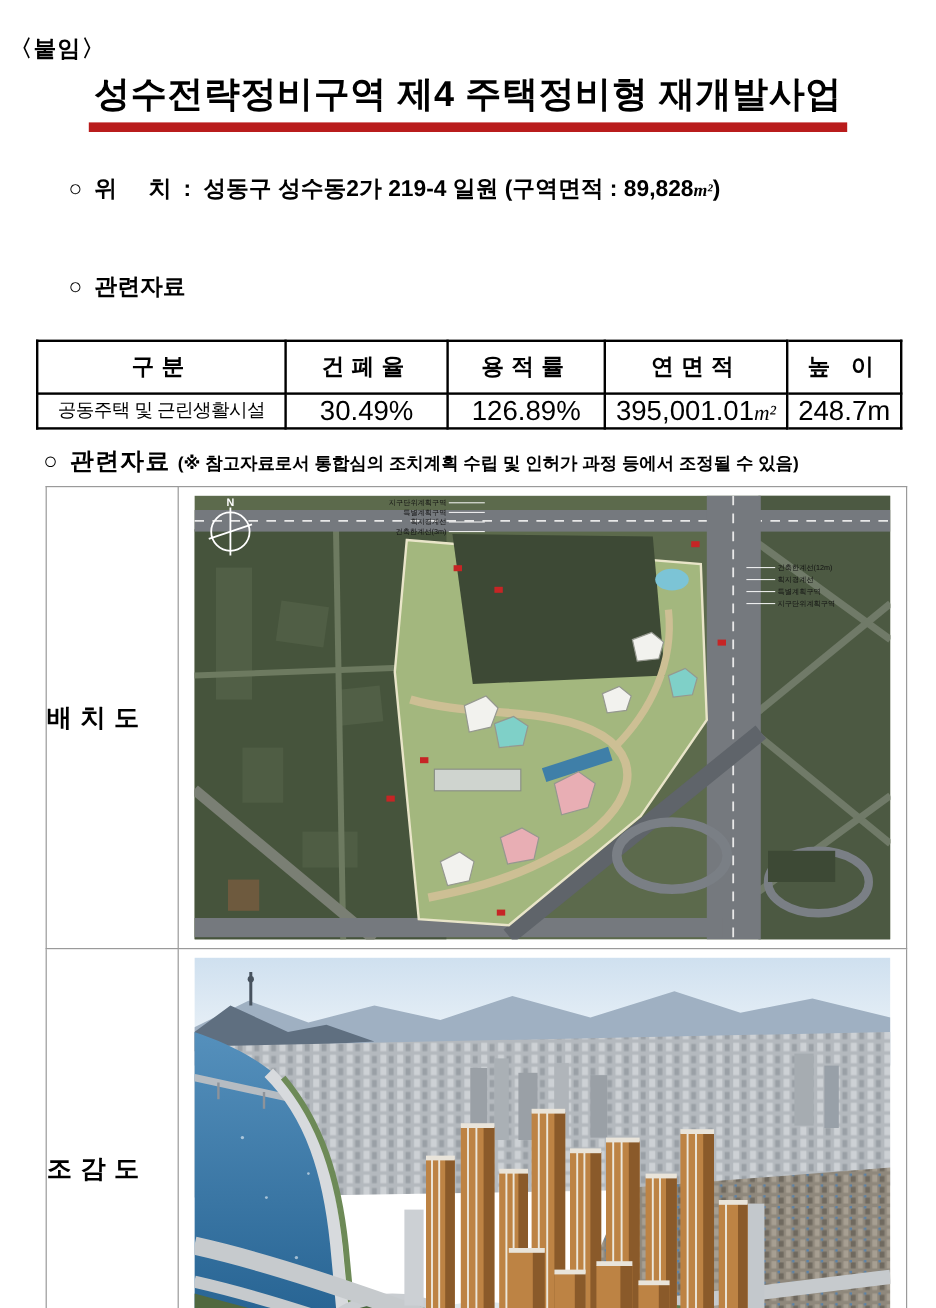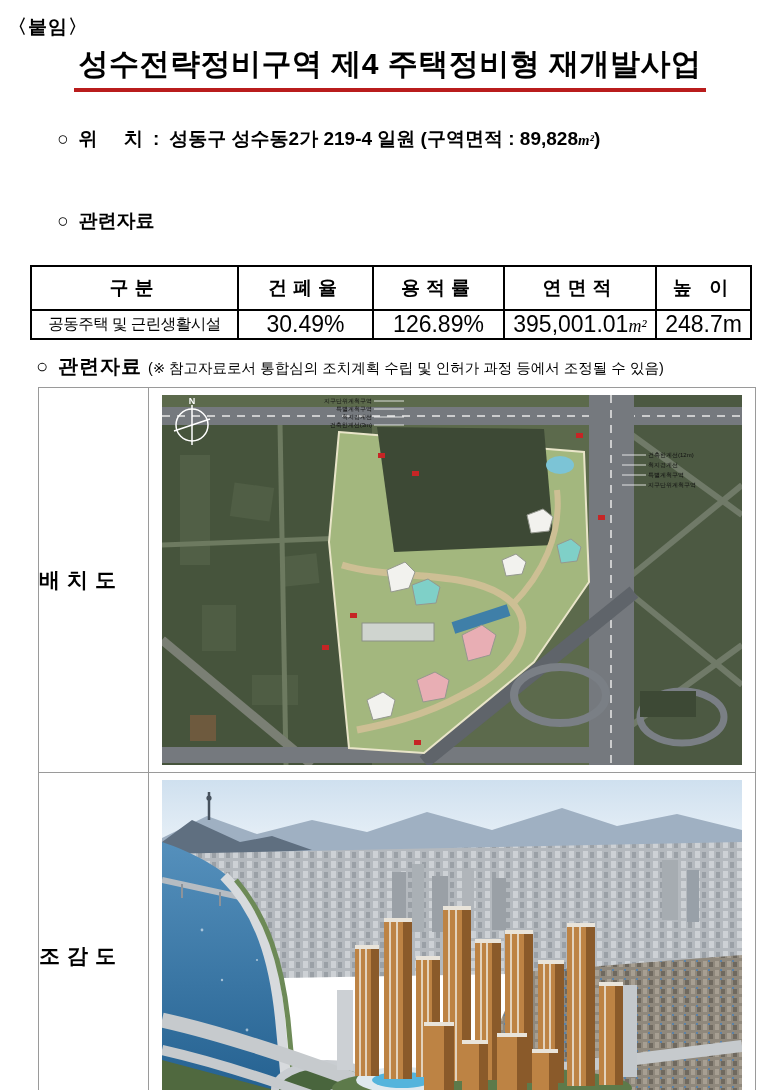--- a/index.html
+++ b/index.html
@@ -7,7 +7,7 @@
   .page {
     position:relative; width:780px; height:1090px; background:#ffffff;
     font-family:"Liberation Sans","DejaVu Sans",sans-serif; color:#000;
-    padding-top:14px; overflow:hidden;
+    padding-top:28px; overflow:hidden;
   }
   .attach { margin-left:8px; font-size:19px; font-weight:bold; letter-spacing:1px; }
   .title-wrap { text-align:center; margin-top:4px; }

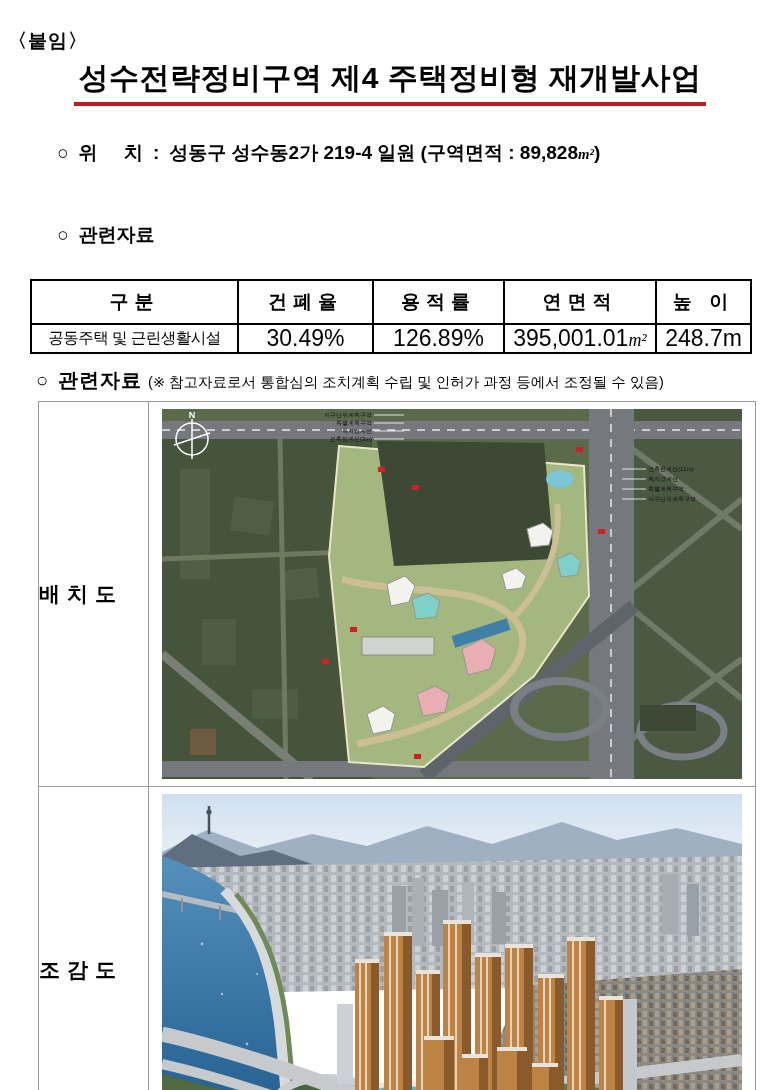--- a/index.html
+++ b/index.html
@@ -13,7 +13,7 @@
   .title-wrap { text-align:center; margin-top:4px; }
   .doc-title {
     display:inline-block; font-size:30px; font-weight:bold; letter-spacing:0.5px;
-    border-bottom:4px solid #b91c1c; padding:0 4px 3px 4px; white-space:pre;
+    border-bottom:8px solid #b91c1c; padding:0 4px 3px 4px; white-space:pre;
   }
   .sec { margin:20px 0 0 10px; font-size:21px; font-weight:bold; }
   .sec .sq { font-size:19px; margin-right:8px; font-weight:normal; }

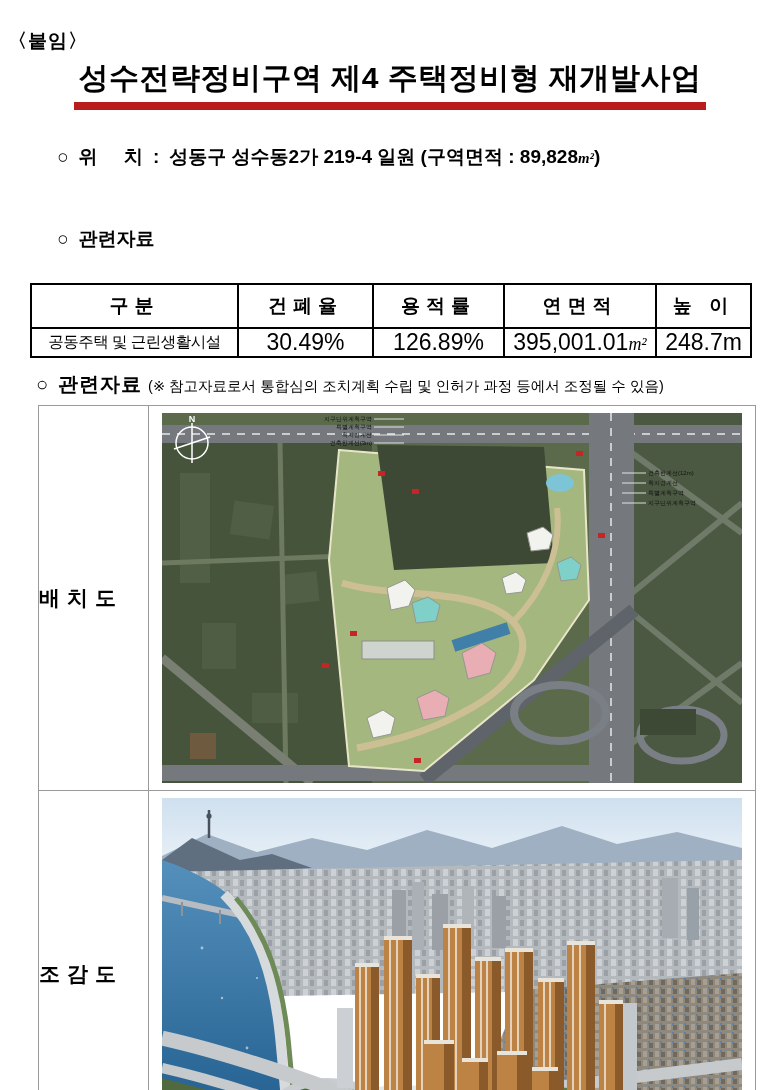--- a/index.html
+++ b/index.html
@@ -24,7 +24,7 @@
   .rel-line { margin:13px 0 0 36px; font-size:20px; white-space:nowrap; }
   .rel-line .circ { margin-right:10px; }
   .rel-line .lbl { font-weight:bold; letter-spacing:1px; }
-  .rel-note { font-size:14.5px; font-weight:400; margin-left:6px; }
+  .rel-note { font-size:14.5px; font-weight:700; margin-left:6px; }
 
   table.spec { border-collapse:collapse; margin:9px 0 0 30px; table-layout:fixed; }
   table.spec th, table.spec td { border:2px solid #000; text-align:center; vertical-align:middle; }

